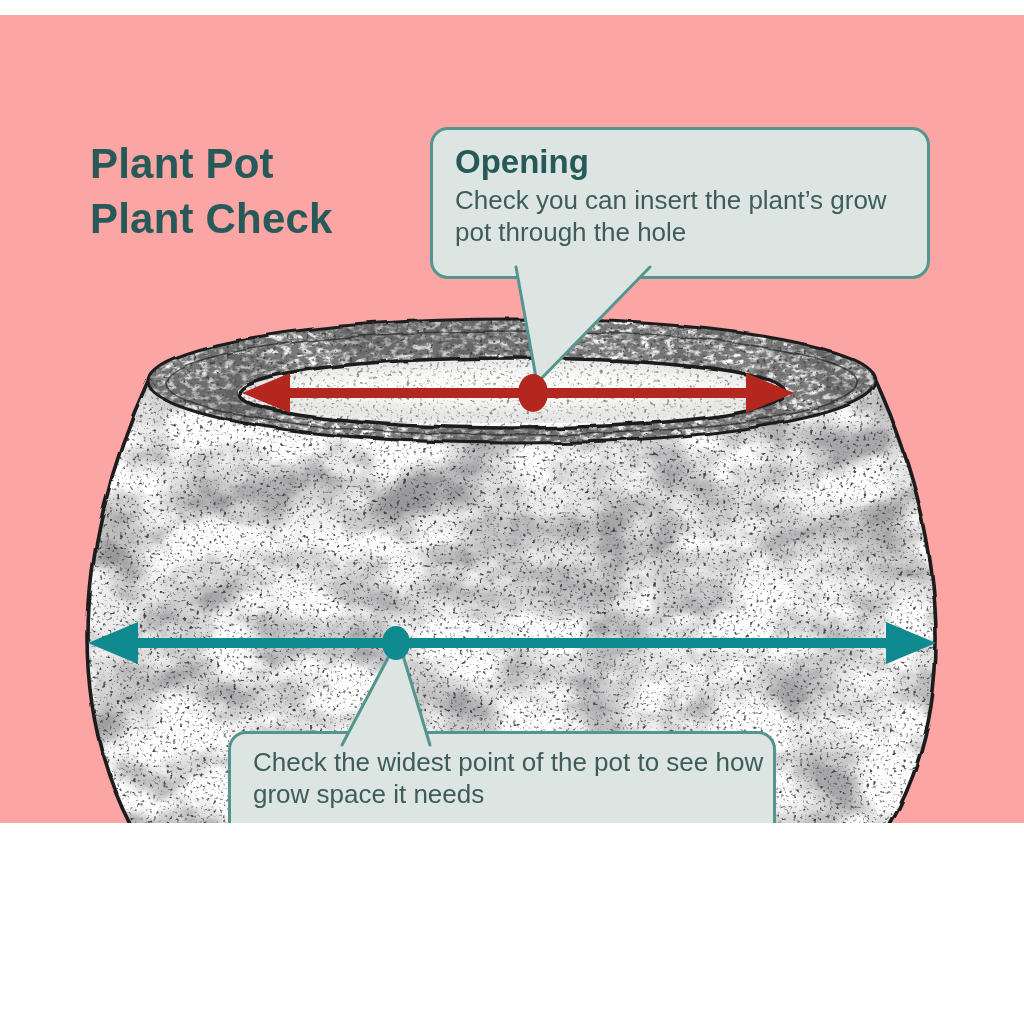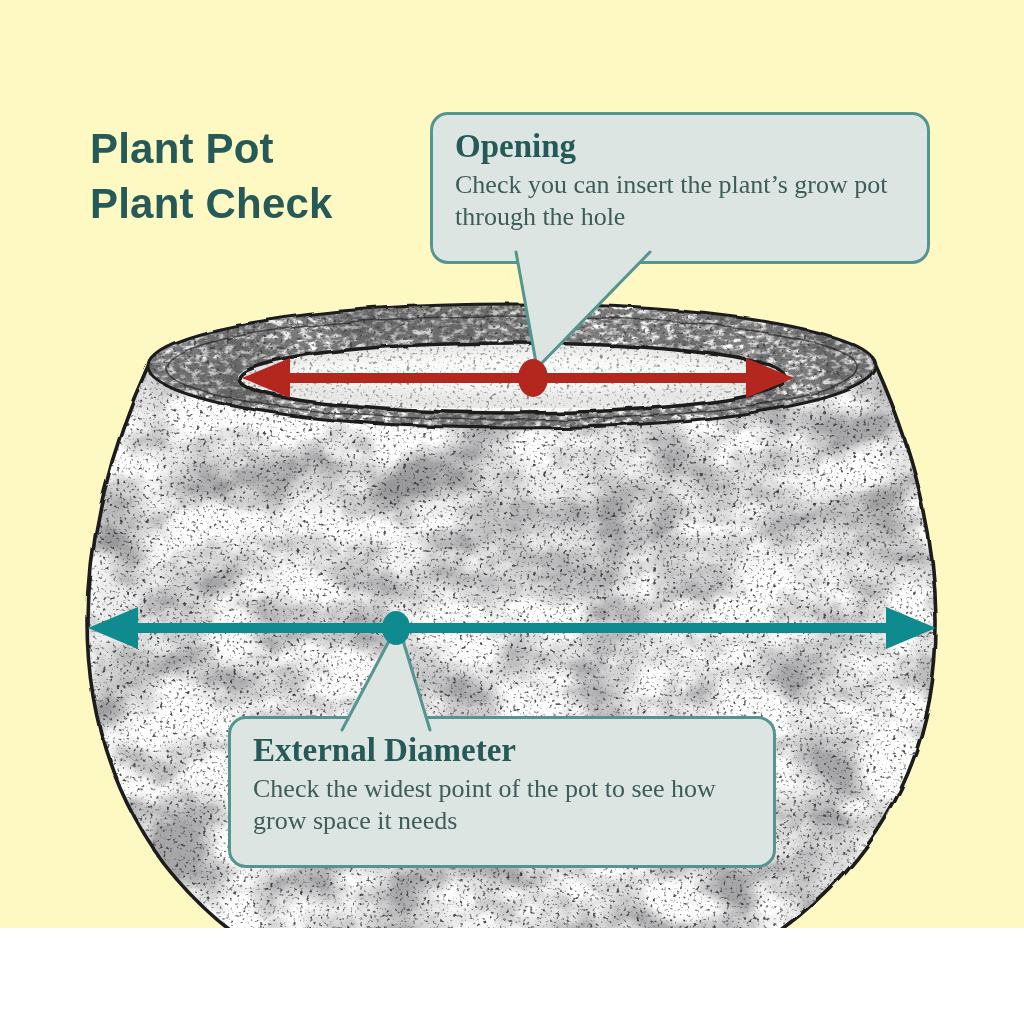--- a/index.html
+++ b/index.html
@@ -16,9 +16,10 @@
   body{font-family:"Liberation Sans","DejaVu Sans",sans-serif;}
   .stage{
     position:relative;
-    width:1024px;height:928px;
-    background:#fef9c3;
+    width:1024px;height:808px;
+    background:#fca5a5;
     overflow:hidden;
+    margin-top:15px;
   }
   svg.scene, svg.overlay{
     position:absolute;inset:0;width:1024px;height:1024px;

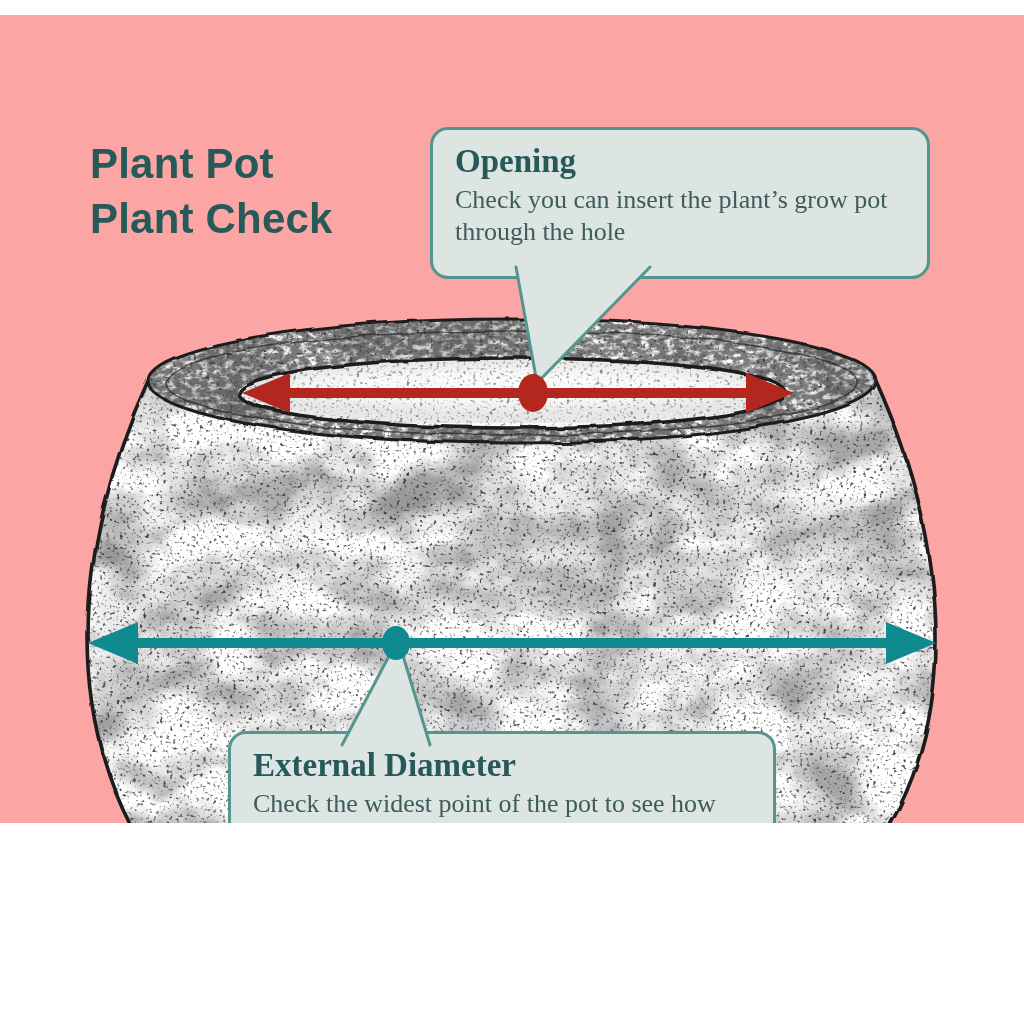--- a/index.html
+++ b/index.html
@@ -40,7 +40,6 @@
     border:3px solid var(--callout_border);
     border-radius:18px;
     padding:12px 4px 14px 22px;
-    font-family:Liberation Serif, serif;
   }
   .callout-opening{left:430px;top:112px;width:500px;height:152px;}
   .callout-external{left:228px;top:716px;width:548px;height:152px;}

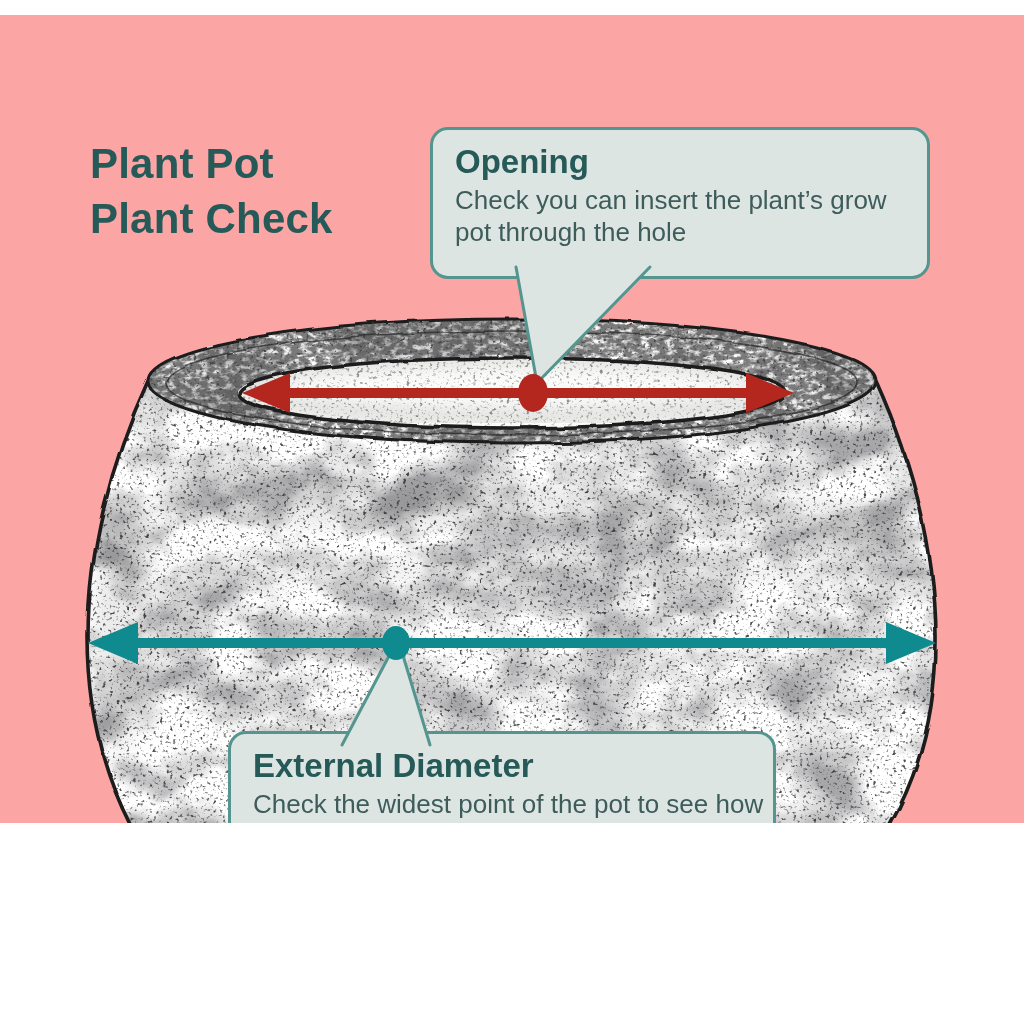--- a/index.html
+++ b/index.html
@@ -163,7 +163,6 @@
   </div>
 
   <div class="callout callout-external">
-    <div class="callout-title">External Diameter</div>
     <div class="callout-body">Check the widest point of the pot to see how grow space it needs</div>
   </div>
 

